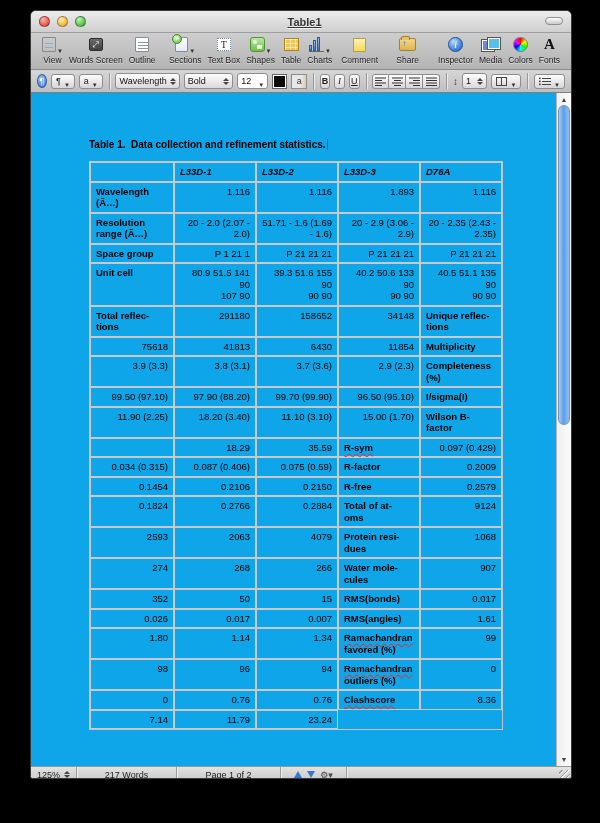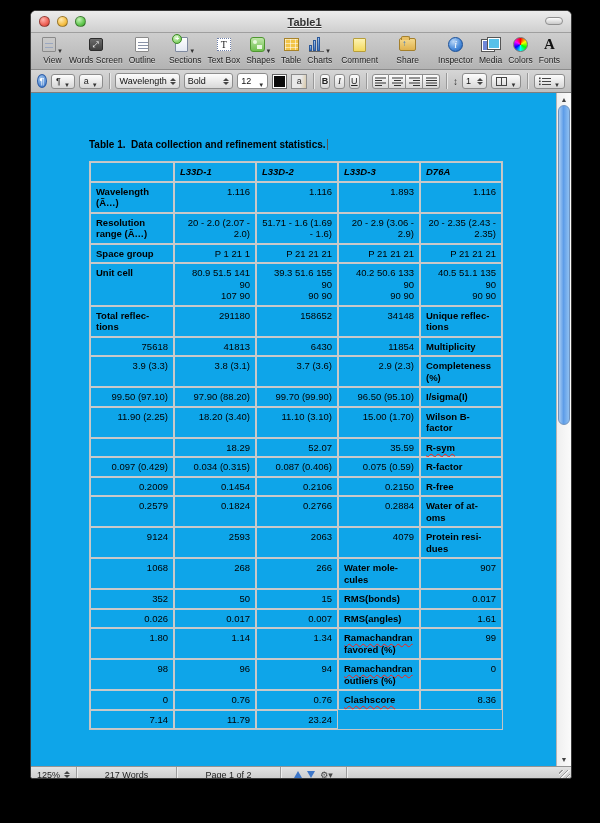--- a/index.html
+++ b/index.html
@@ -410,7 +410,6 @@
           <div class="cell label"><span>Wilson B-</span><br><span>factor</span></div>
           <div class="cell val"></div>
           <div class="cell val">18.29</div>
-          <div class="cell val">52.07</div>
           <div class="cell val">35.59</div>
           <div class="cell label"><span class="misspelled">R-sym</span></div>
           <div class="cell val">0.097 (0.429)</div>

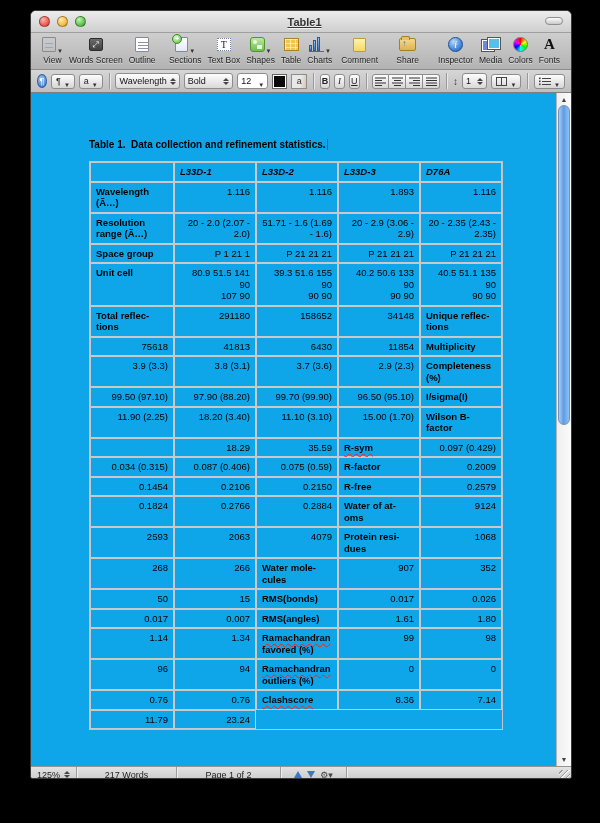--- a/index.html
+++ b/index.html
@@ -426,7 +426,7 @@
           <div class="cell val">0.1824</div>
           <div class="cell val">0.2766</div>
           <div class="cell val">0.2884</div>
-          <div class="cell label"><span>Water of at-</span><br><span>oms</span></div>
+          <div class="cell label"><span>Total of at-</span><br><span>oms</span></div>
           <div class="cell val">9124</div>
           <div class="cell val">2593</div>
           <div class="cell val">2063</div>

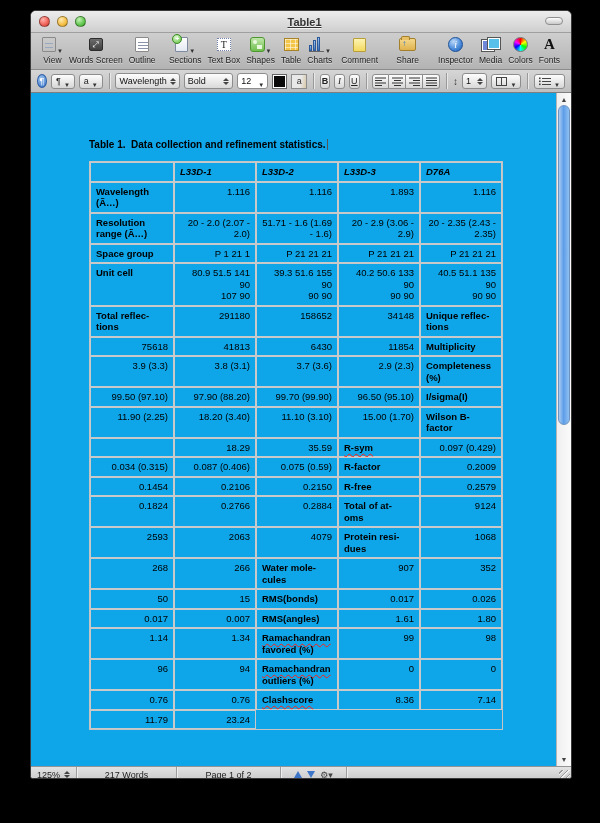--- a/index.html
+++ b/index.html
@@ -433,6 +433,7 @@
           <div class="cell val">4079</div>
           <div class="cell label"><span>Protein resi-</span><br><span>dues</span></div>
           <div class="cell val">1068</div>
+          <div class="cell val">274</div>
           <div class="cell val">268</div>
           <div class="cell val">266</div>
           <div class="cell label"><span>Water mole-</span><br><span>cules</span></div>

